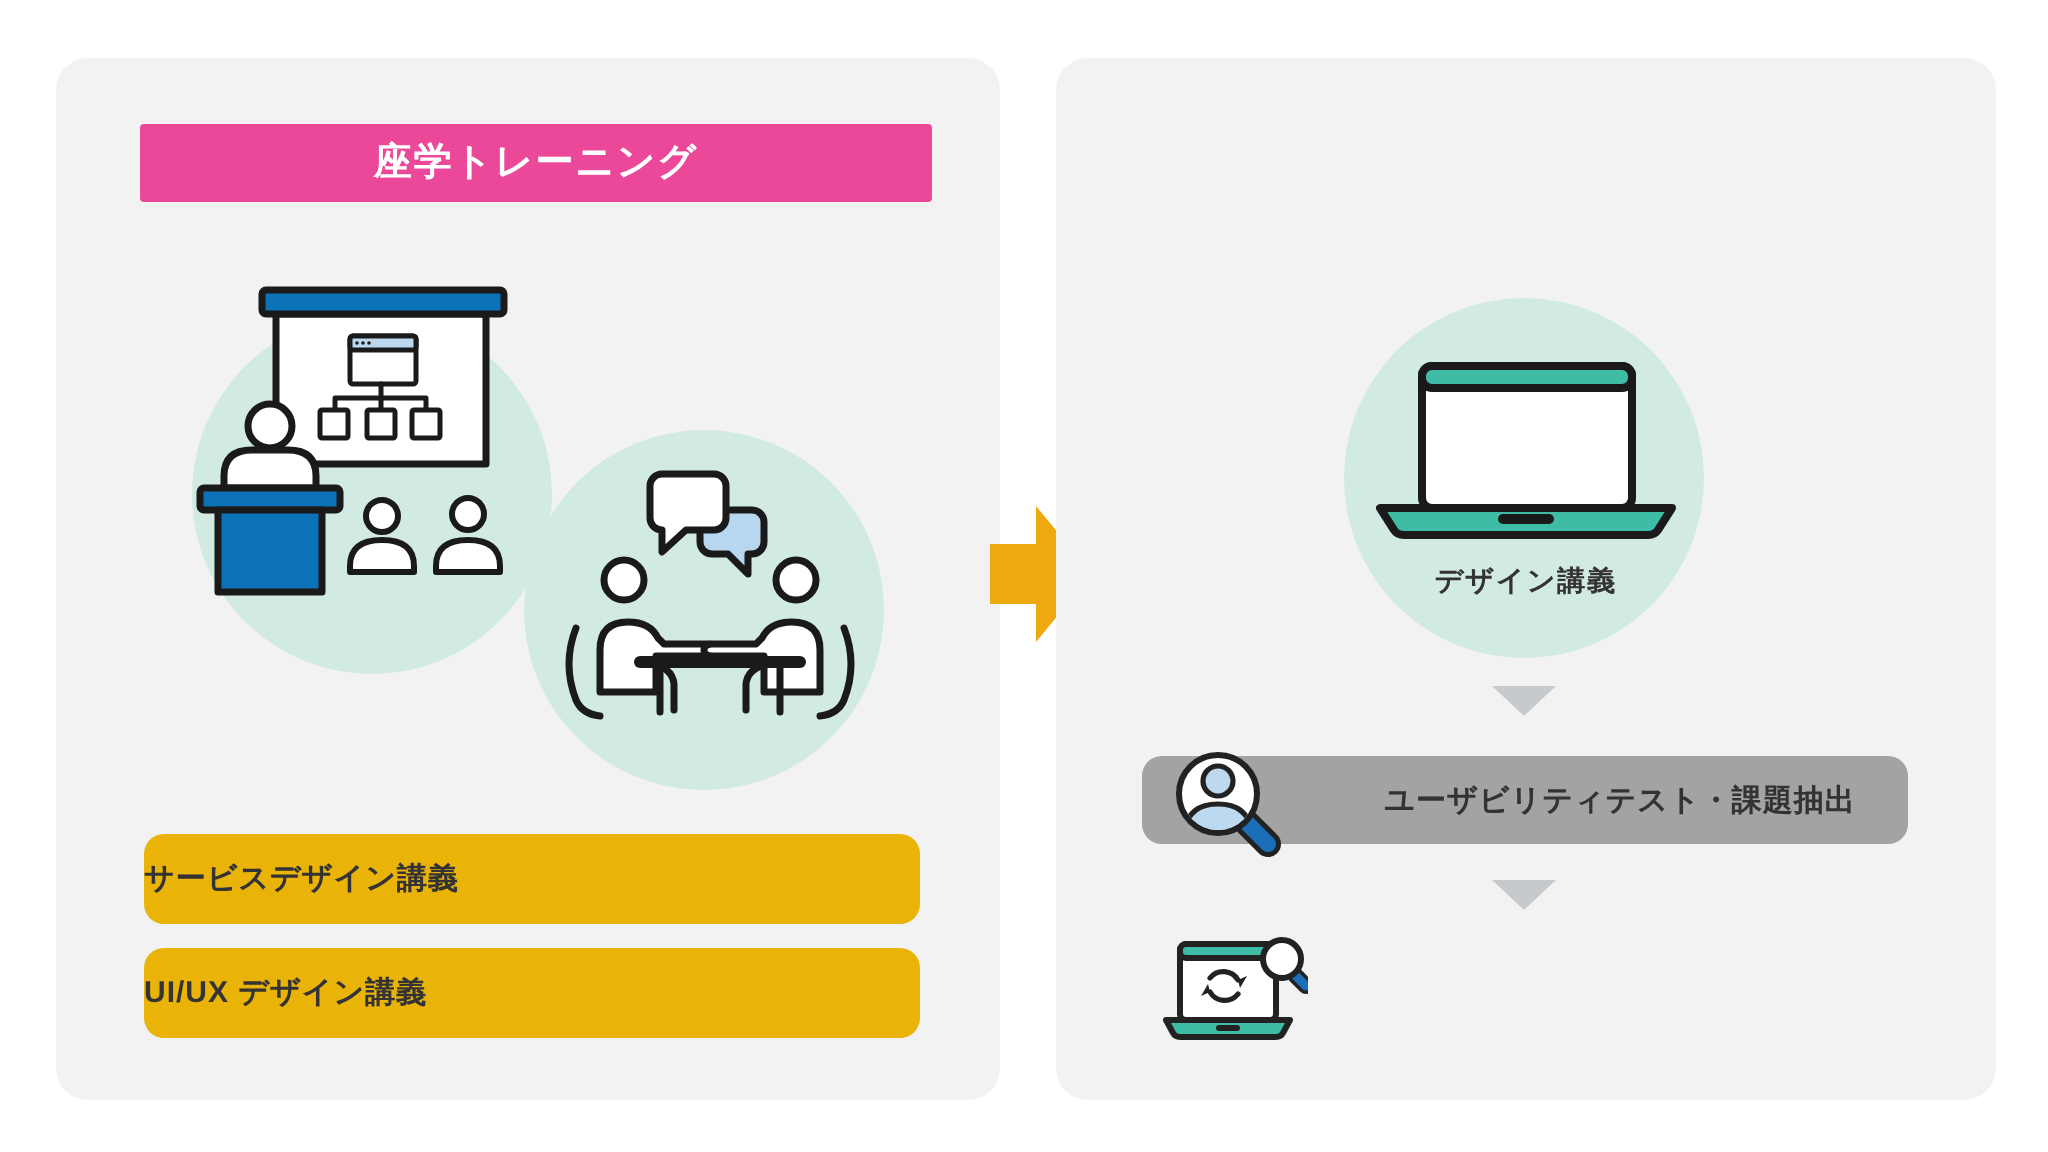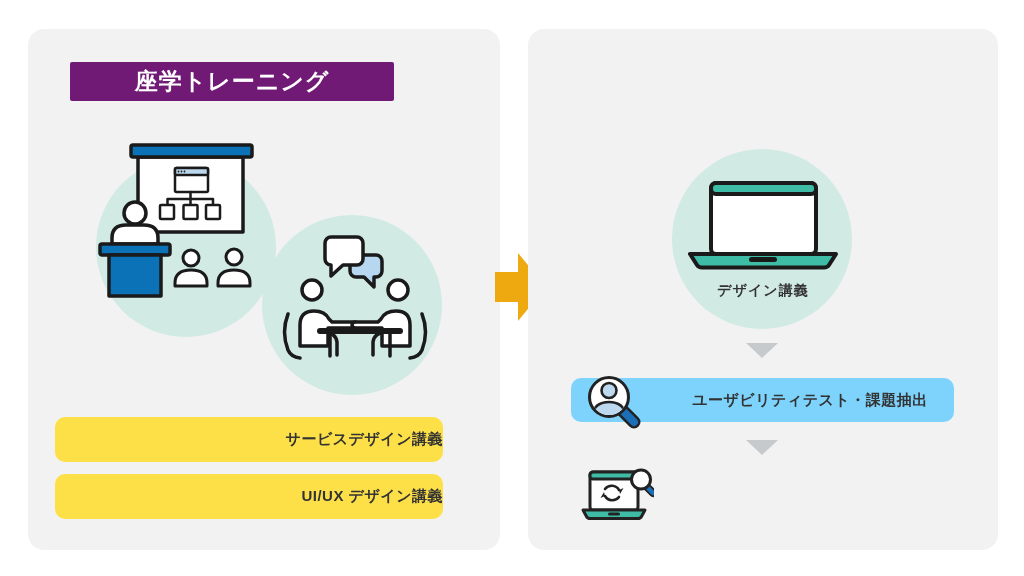--- a/index.html
+++ b/index.html
@@ -11,8 +11,8 @@
   .panel-left{left:28px;width:472px;}
   .panel-right{left:528px;width:470px;}
   .panel-header{
-    position:absolute;left:42px;top:33px;width:324px;height:39px;
-    background:#701a75;color:#ffffff;font-size:23px;font-weight:bold;
+    position:absolute;left:42px;top:33px;width:396px;height:39px;
+    background:#ec4899;color:#ffffff;font-size:19px;font-weight:bold;
     line-height:39px;text-align:center;letter-spacing:1px;border-radius:2px;
   }
   .teal-circle{position:absolute;border-radius:50%;background:#D2EAE4;}

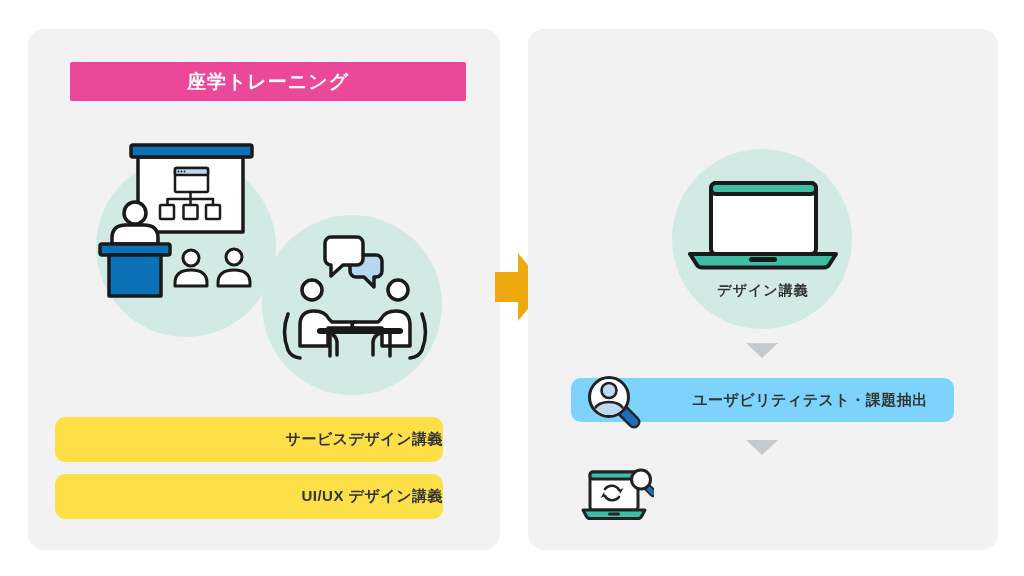--- a/index.html
+++ b/index.html
@@ -42,7 +42,7 @@
   .step-tri-1{top:314px;}
   .step-tri-2{top:411px;}
   .step-card{
-    position:absolute;left:43px;width:383px;height:44px;background:#7dd3fc;
+    position:absolute;left:43px;width:383px;height:44px;background:#a3a3a3;
     border-radius:10px;display:flex;align-items:center;justify-content:center;
     padding-left:95px;box-sizing:border-box;
     font-size:15px;font-weight:bold;color:#333333;letter-spacing:0.5px;

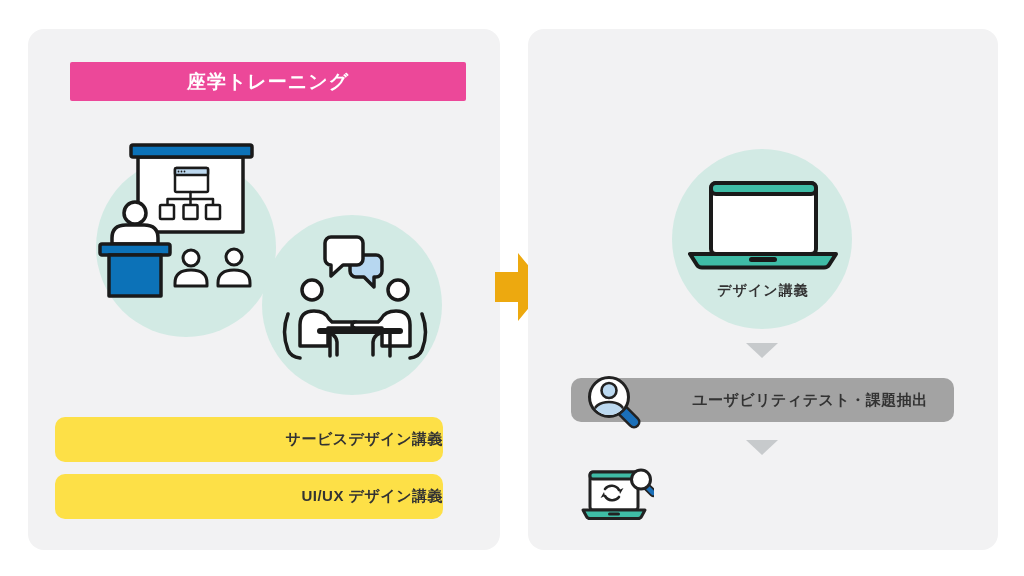--- a/index.html
+++ b/index.html
@@ -24,8 +24,8 @@
   .svg-discussion{left:252px;top:201px;width:150px;height:130px;}
   .svg-laptop{left:160px;top:152px;width:150px;height:90px;}
   .lecture-card{
-    position:absolute;left:27px;width:388px;height:45px;background:#fde047;
-    border-radius:10px;display:flex;align-items:center;justify-content:flex-end;
+    position:absolute;left:44px;width:388px;height:45px;background:#eab308;
+    border-radius:10px;display:flex;align-items:center;justify-content:flex-start;
     font-size:15px;font-weight:bold;color:#333333;letter-spacing:0.5px;
   }
   .lecture-card-1{top:388px;}

